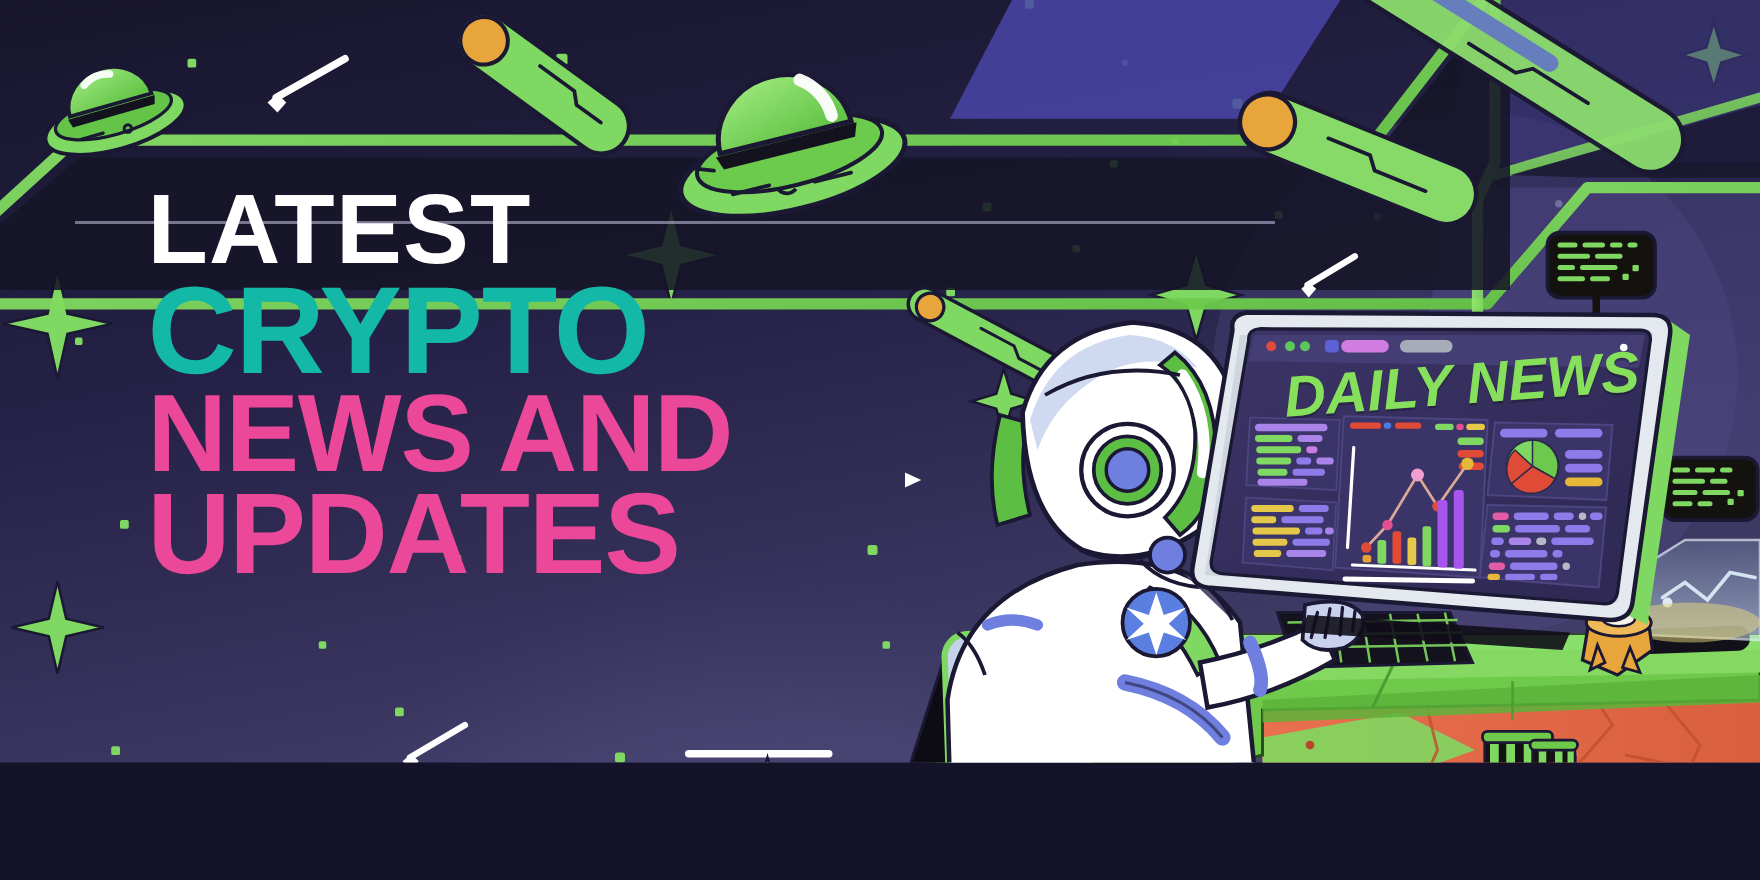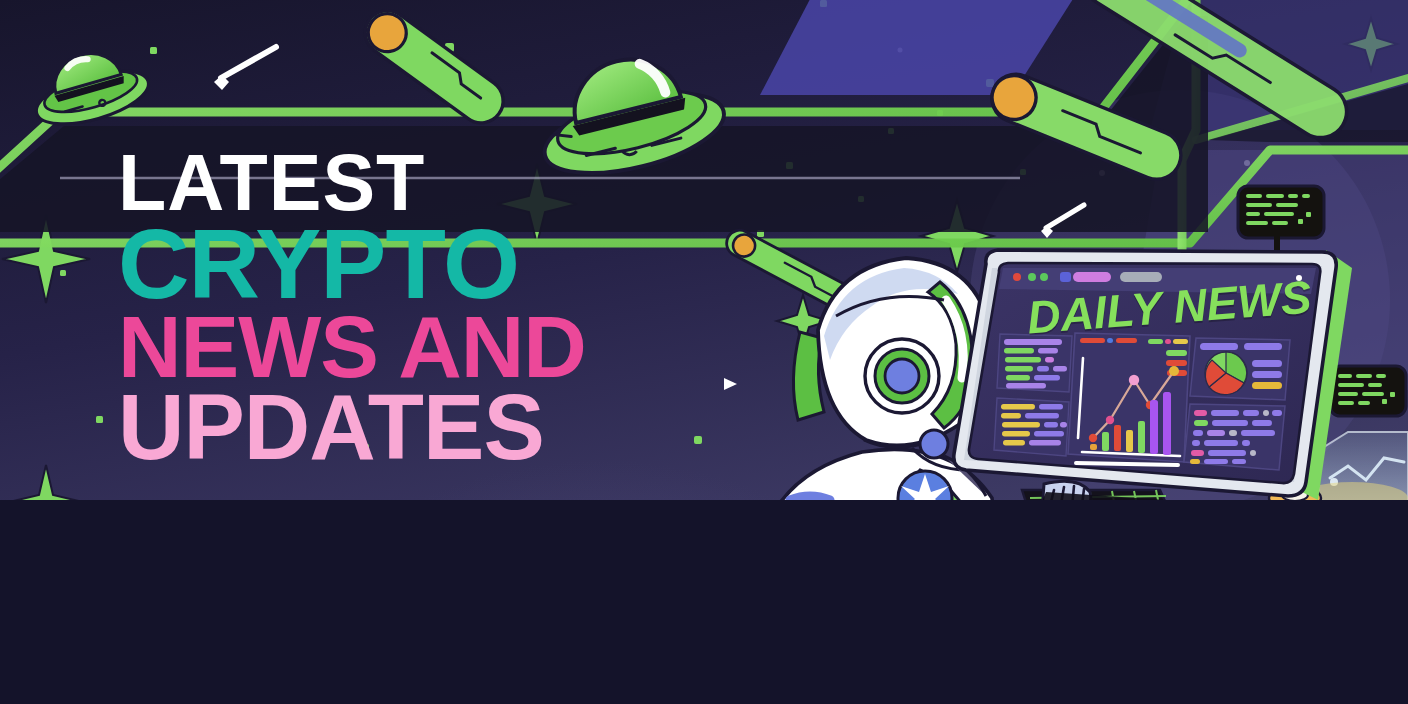--- a/index.html
+++ b/index.html
@@ -8,7 +8,7 @@
     width:1408px; height:704px; overflow:hidden;
     font-family:"Liberation Sans", sans-serif;
   }
-  #stage { position:relative; width:1408px; height:500px; overflow:hidden; }
+  #stage { position:relative; width:1408px; height:610px; overflow:hidden; }
   #stage svg.layer { position:absolute; left:0; top:0; width:1408px; height:704px; }
 
   .headline {

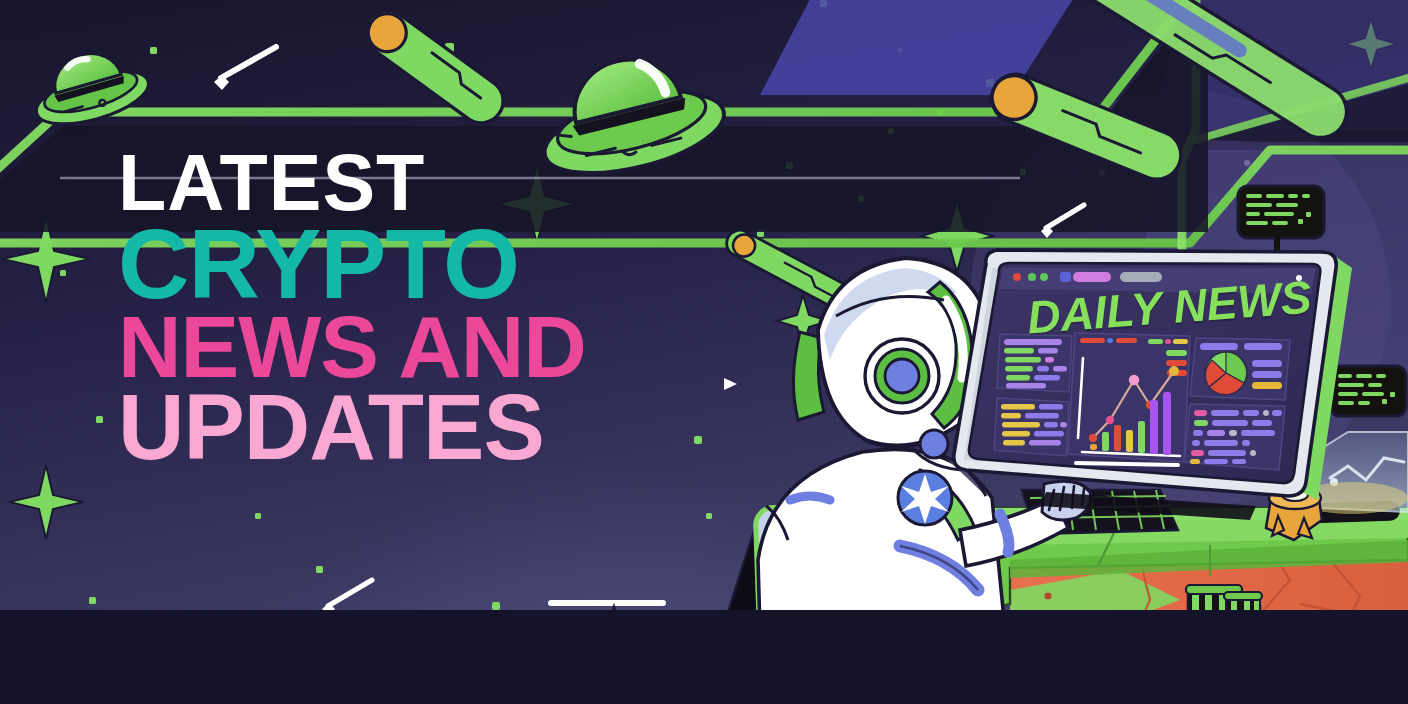--- a/index.html
+++ b/index.html
@@ -23,7 +23,7 @@
   .hl-1 { font-size:79px; color:#ffffff; letter-spacing:1px; }
   .hl-2 { font-size:99px; color:#14b8a6; letter-spacing:-1px; margin-top:-6px; }
   .hl-3 { font-size:88px; color:#ec4899; letter-spacing:-1px; margin-top:-8px; }
-  .hl-4 { font-size:92px; color:#f9a8d4; letter-spacing:-1px; margin-top:-6px; }
+  .hl-4 { font-size:92px; color:#ec4899; letter-spacing:-1px; margin-top:-6px; }
 
   .screen-title {
     position:absolute; z-index:60; pointer-events:none;

